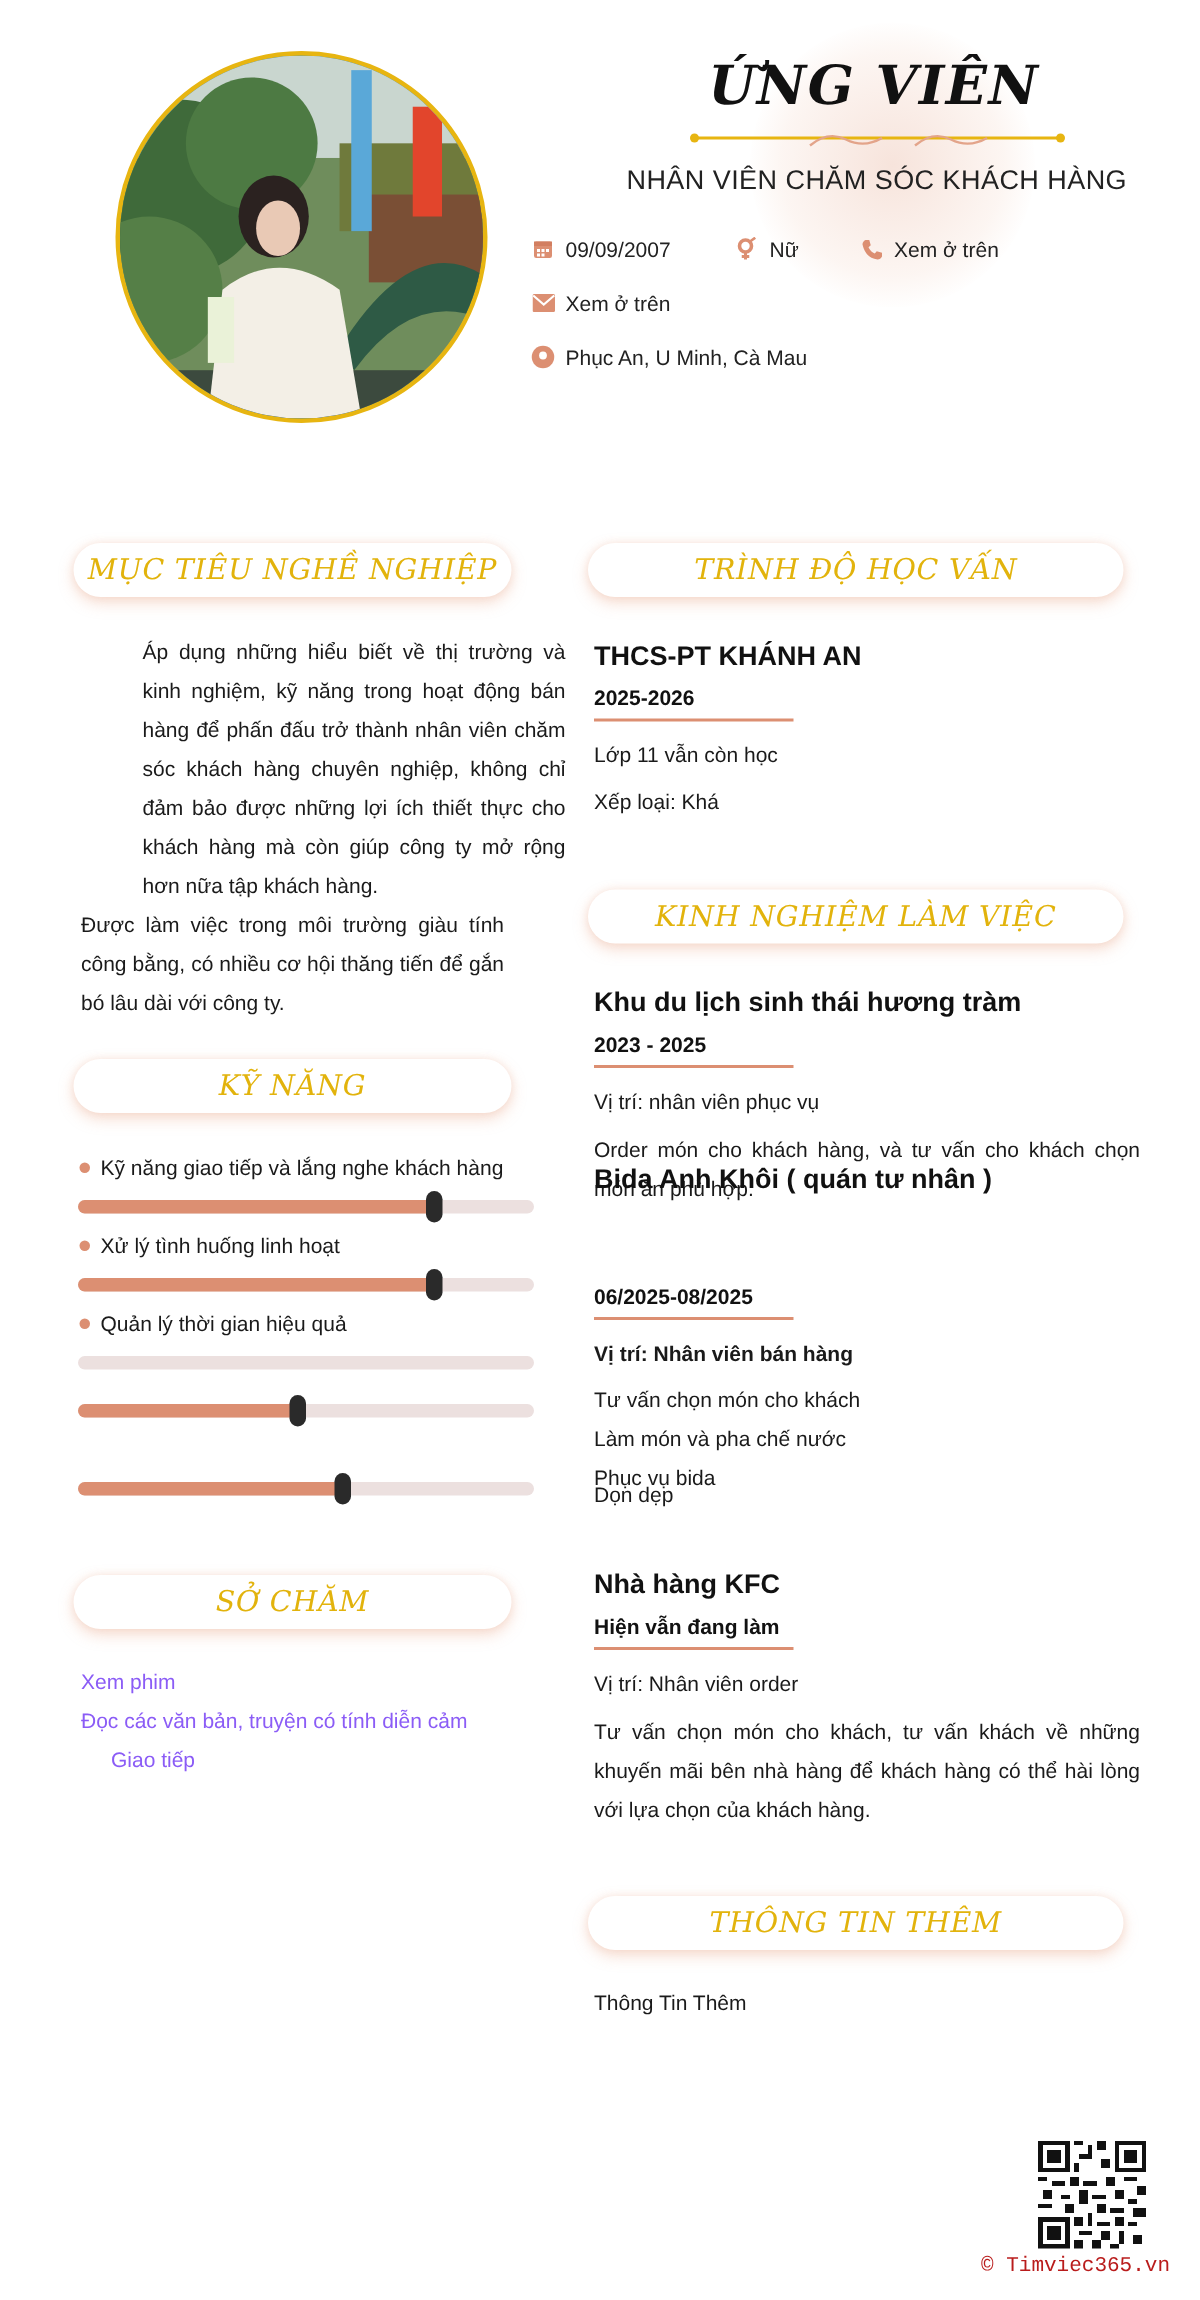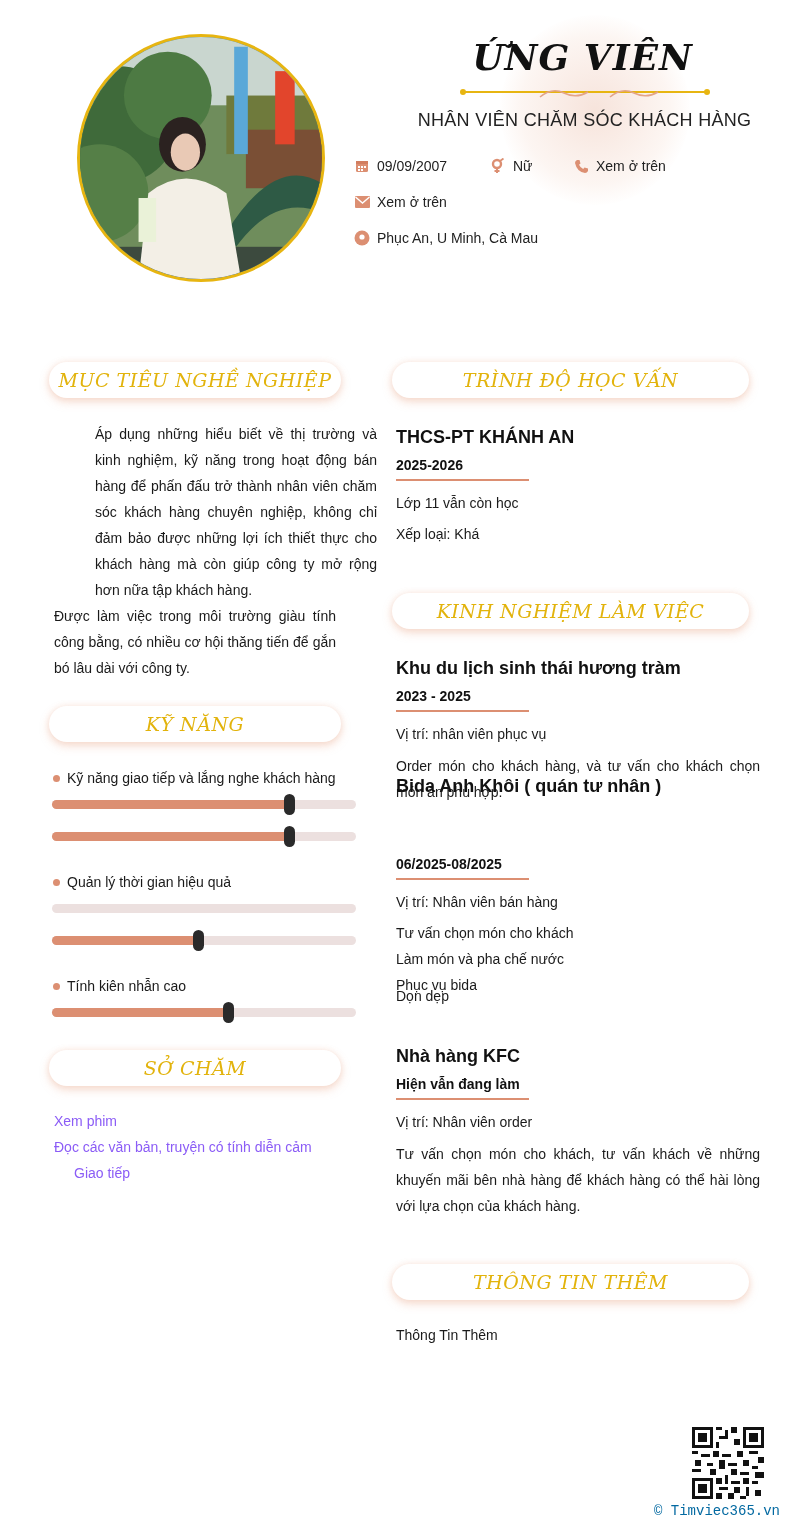--- a/index.html
+++ b/index.html
@@ -151,6 +151,10 @@
     </div>
 </div>
 <div class="skill" style="top:820px;">
+  <div class="skill-label">
+      <span class="skill-dot"></span>
+      <span>Xử lý tình huống linh hoạt</span>
+    </div>
   <div class="skill-bar">
       <div class="skill-fill" style="width:78%"></div>
       <div class="skill-knob" style="left:78%"></div>

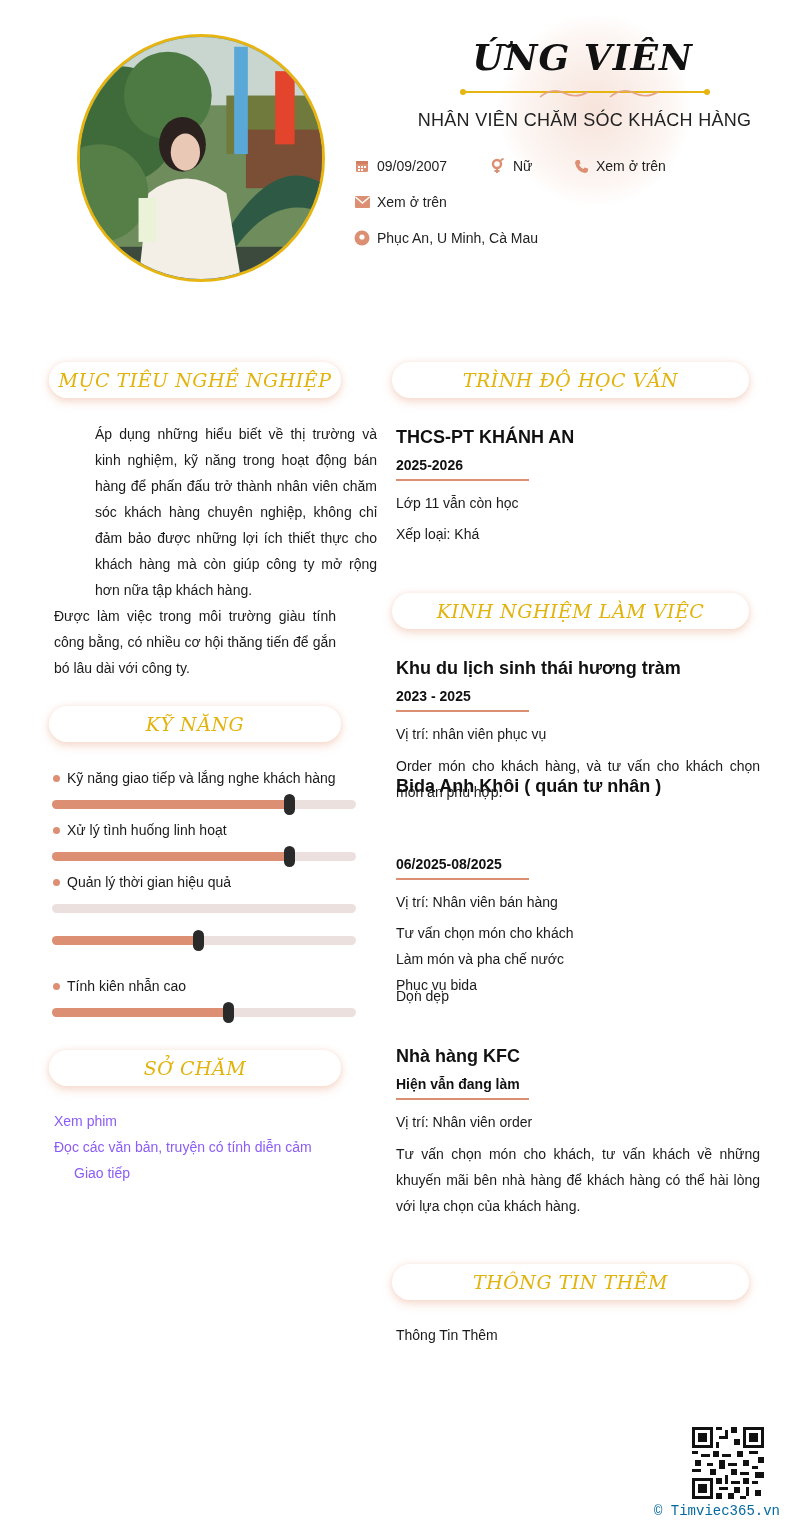--- a/index.html
+++ b/index.html
@@ -207,7 +207,7 @@
 <div class="job-title-b" style="top:776px;">Bida Anh Khôi ( quán tư nhân )</div>
 <div class="job-date" style="top:856px;">06/2025-08/2025</div>
 <div class="job-underline" style="top:878px;"></div>
-<div class="txt" style="top:894px;">Vị trí: Nhân viên bán hàng</div>
+<div class="txt" style="top:894px;font-weight:bold;">Vị trí: Nhân viên bán hàng</div>
 <div class="txt" style="top:925px;">Tư vấn chọn món cho khách</div>
 <div class="txt" style="top:951px;">Làm món và pha chế nước</div>
 <div class="txt" style="top:977px;">Phục vụ bida</div>

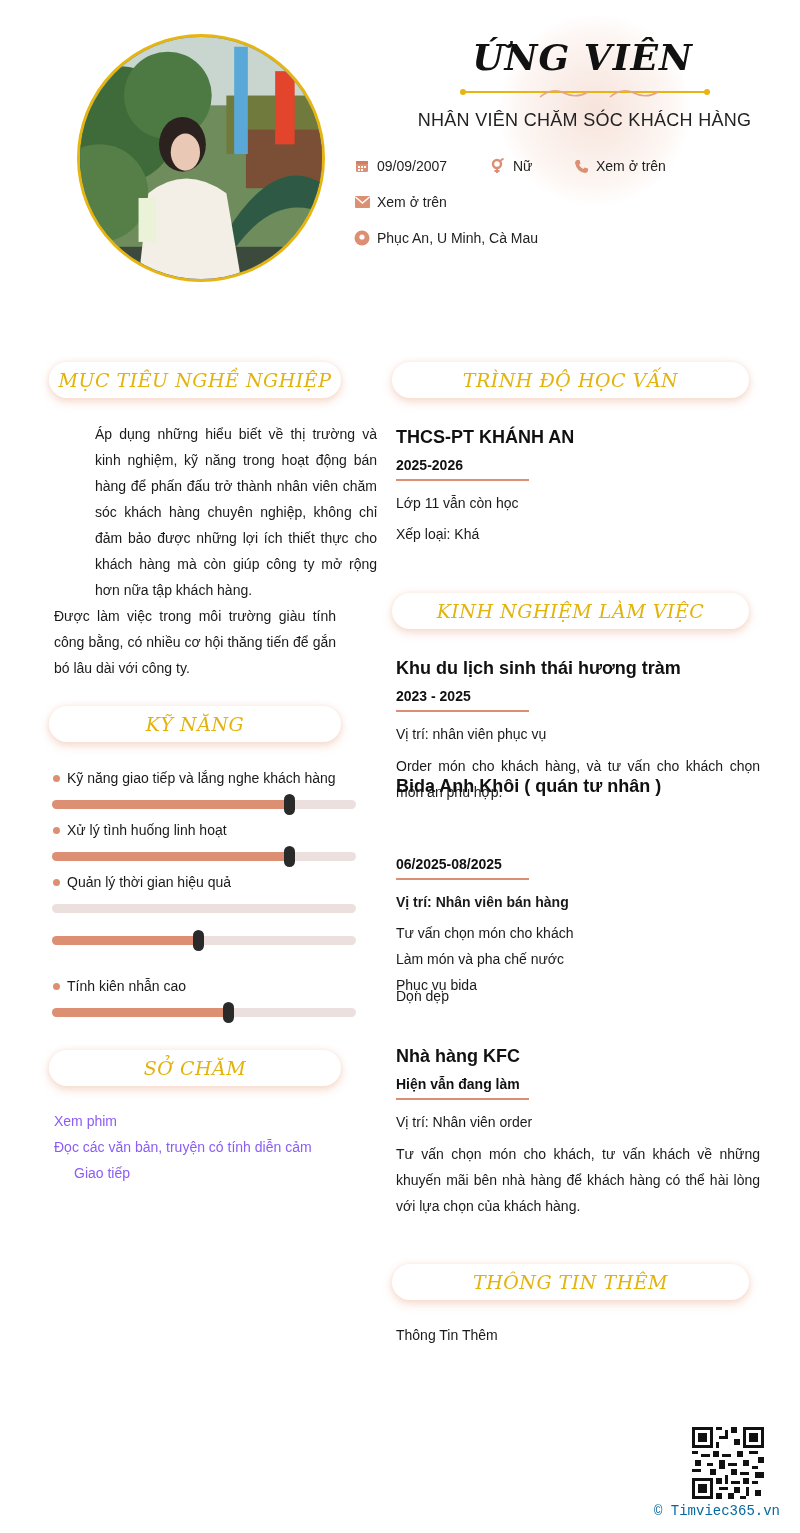--- a/index.html
+++ b/index.html
@@ -174,10 +174,6 @@
     </div>
 </div>
 <div class="skill" style="top:976px;">
-  <div class="skill-label">
-      <span class="skill-dot"></span>
-      <span>Tính kiên nhẫn cao</span>
-    </div>
   <div class="skill-bar">
       <div class="skill-fill" style="width:58%"></div>
       <div class="skill-knob" style="left:58%"></div>

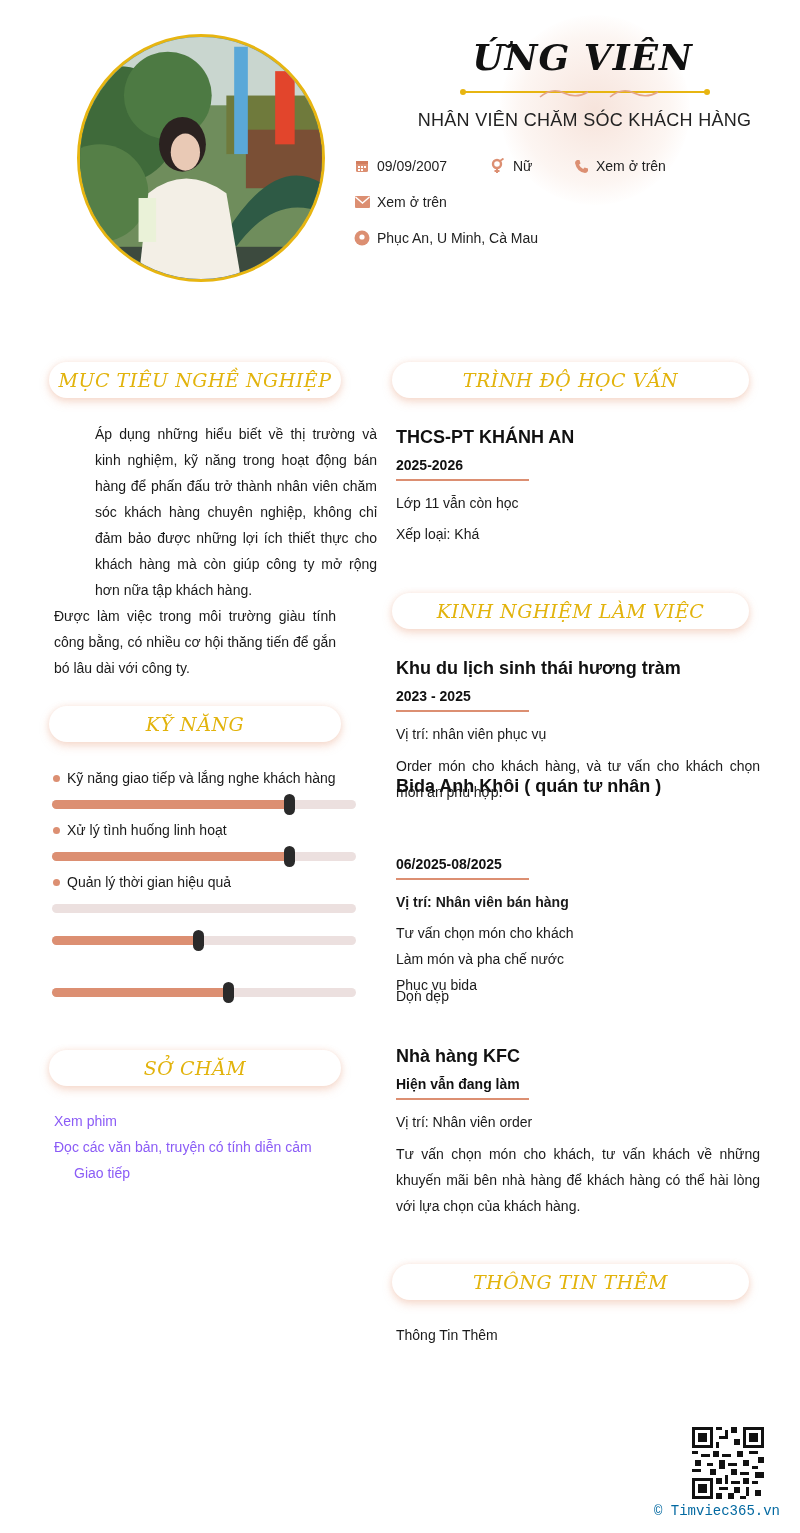--- a/index.html
+++ b/index.html
@@ -44,7 +44,7 @@
   .txt { position: absolute; left: 396px; font-size: 14px; color: #1a1a1a; }
 
   .qr { position: absolute; left: 692px; top: 1427px; width: 72px; height: 72px; }
-  .copyright { position: absolute; left: 654px; top: 1503px; font-family: "Liberation Mono", monospace; font-size: 14px; color: #0369a1; }
+  .copyright { position: absolute; left: 654px; top: 1503px; font-family: "Liberation Mono", monospace; font-size: 14px; color: #b91c1c; }
 </style>
 </head>
 <body>

